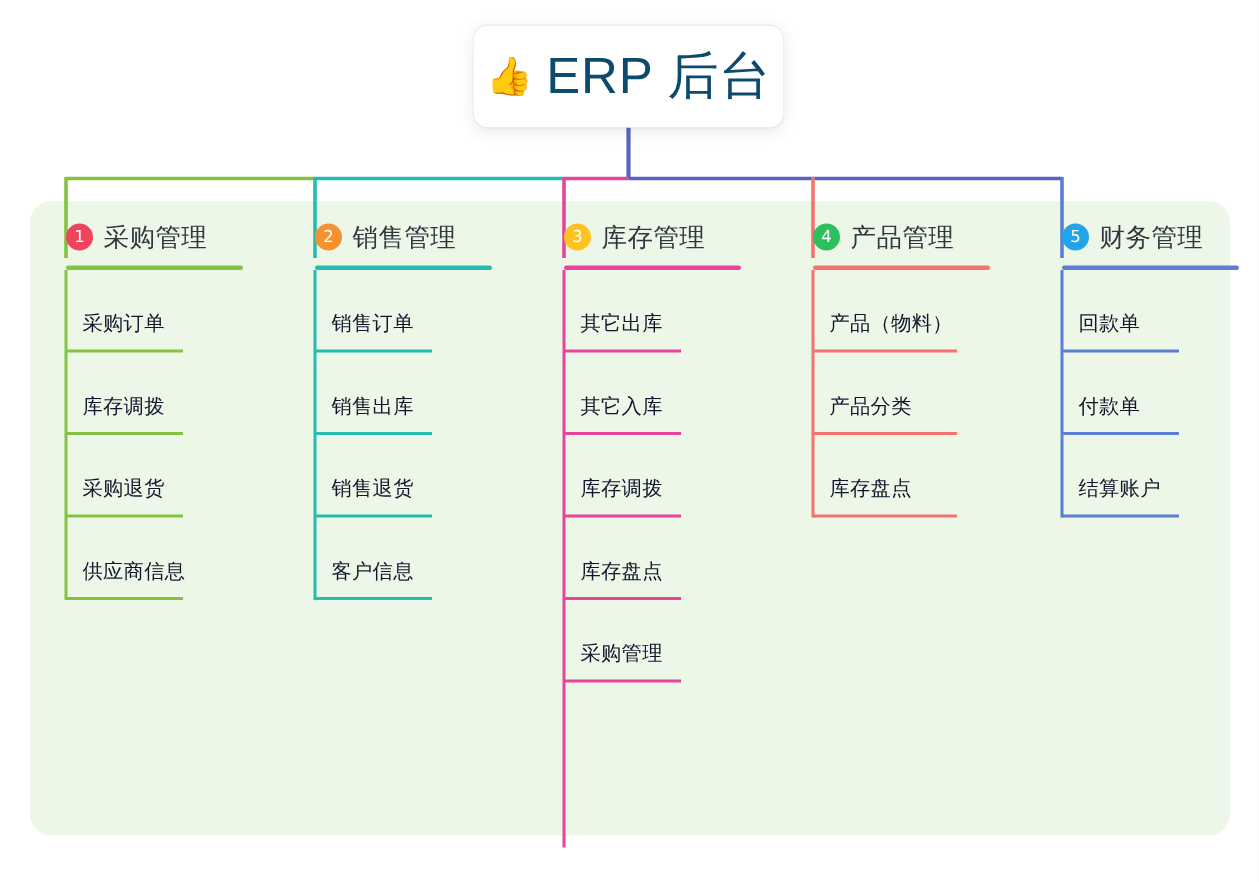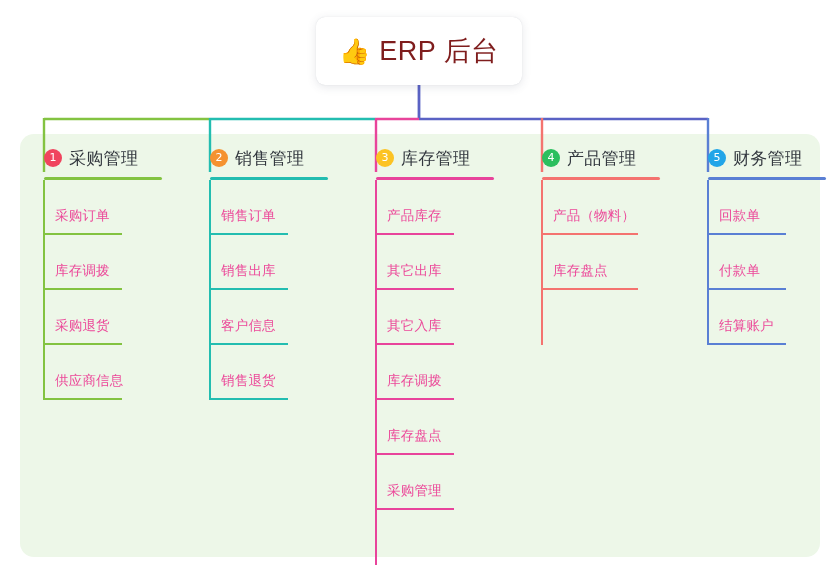--- a/index.html
+++ b/index.html
@@ -51,9 +51,9 @@
     filter: saturate(1.15);
   }
   .root-title {
-    font-size: 27px;
+    font-size: 34px;
     letter-spacing: 0.5px;
-    color: #7f1d1d;
+    color: #0c4a6e;
     white-space: nowrap;
   }
 

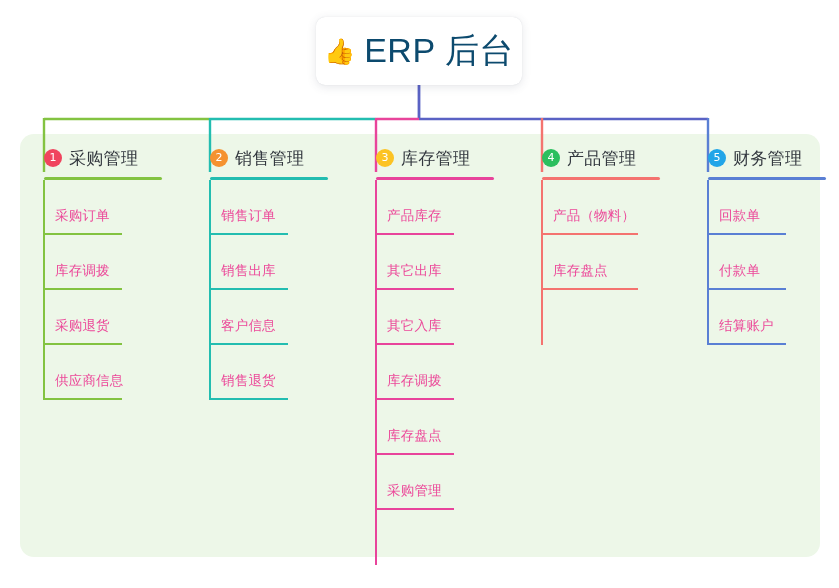--- a/index.html
+++ b/index.html
@@ -128,7 +128,7 @@
     left: 25px;
     bottom: 10px;
     font-size: 13.5px;
-    color: #ec4899;
+    color: #0f172a;
     white-space: nowrap;
     letter-spacing: 0.2px;
   }

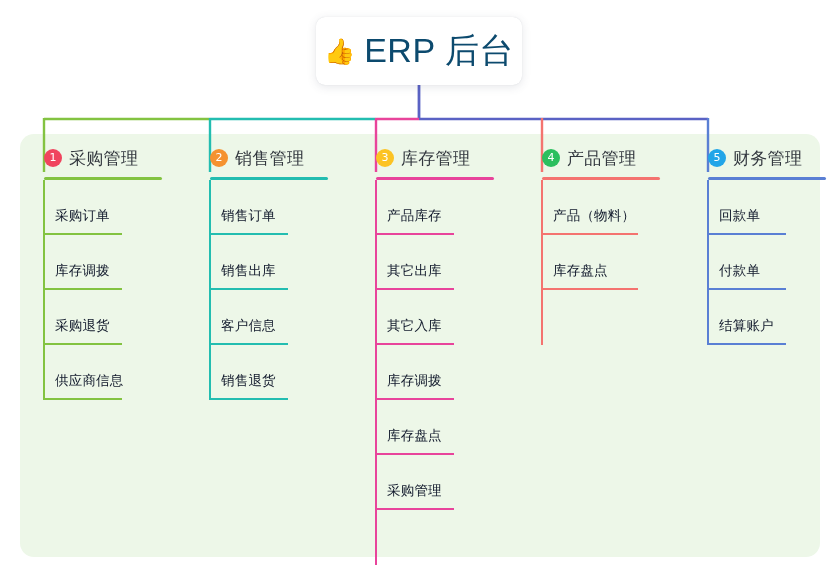--- a/index.html
+++ b/index.html
@@ -235,10 +235,6 @@
         <div class="leaf-list">
           <div class="leaf-spine" style="background: rgb(232, 68, 155); height: 385px;"></div>
           <div class="leaf">
-            <div class="leaf-label">产品库存</div>
-            <div class="leaf-underline" style="background: rgb(232, 68, 155); width: 78px;"></div>
-          </div>
-          <div class="leaf">
             <div class="leaf-label">其它出库</div>
             <div class="leaf-underline" style="background: rgb(232, 68, 155); width: 78px;"></div>
           </div>

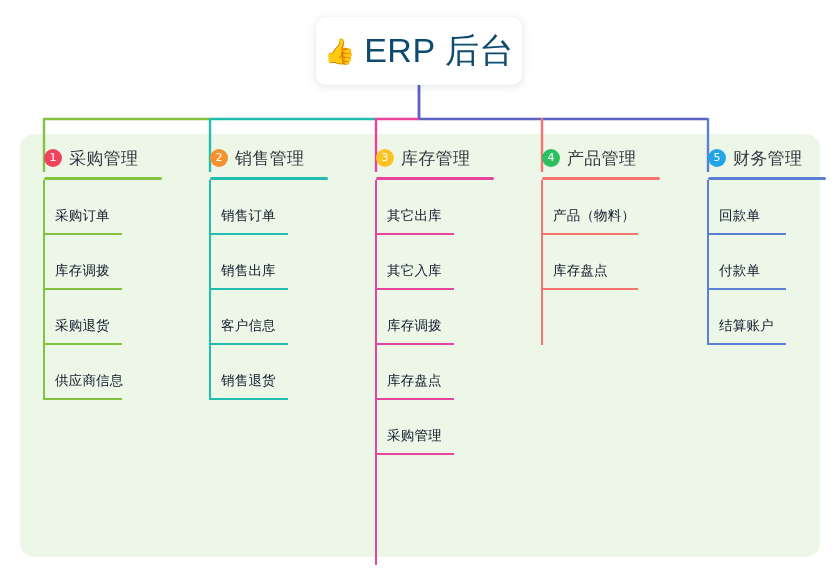--- a/index.html
+++ b/index.html
@@ -269,6 +269,10 @@
             <div class="leaf-underline" style="background: rgb(244, 115, 111); width: 96px;"></div>
           </div>
           <div class="leaf">
+            <div class="leaf-label">产品分类</div>
+            <div class="leaf-underline" style="background: rgb(244, 115, 111); width: 96px;"></div>
+          </div>
+          <div class="leaf">
             <div class="leaf-label">库存盘点</div>
             <div class="leaf-underline" style="background: rgb(244, 115, 111); width: 96px;"></div>
           </div>

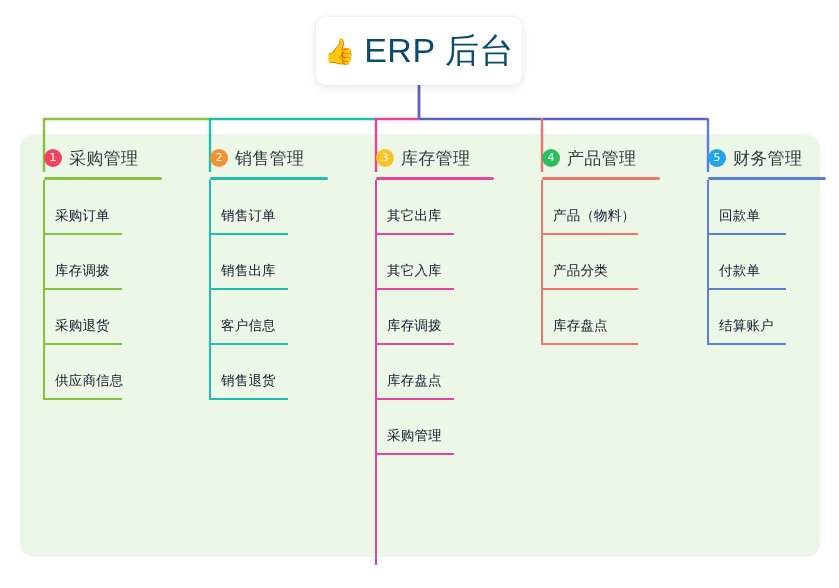--- a/index.html
+++ b/index.html
@@ -217,13 +217,13 @@
             <div class="leaf-underline" style="background: rgb(35, 189, 176); width: 78px;"></div>
           </div>
           <div class="leaf">
+            <div class="leaf-label">销售退货</div>
+            <div class="leaf-underline" style="background: rgb(35, 189, 176); width: 78px;"></div>
+          </div>
+          <div class="leaf">
             <div class="leaf-label">客户信息</div>
             <div class="leaf-underline" style="background: rgb(35, 189, 176); width: 78px;"></div>
           </div>
-          <div class="leaf">
-            <div class="leaf-label">销售退货</div>
-            <div class="leaf-underline" style="background: rgb(35, 189, 176); width: 78px;"></div>
-          </div>
         </div>
       </div>
       <div class="column" style="left: 362px; width: 150px;">

